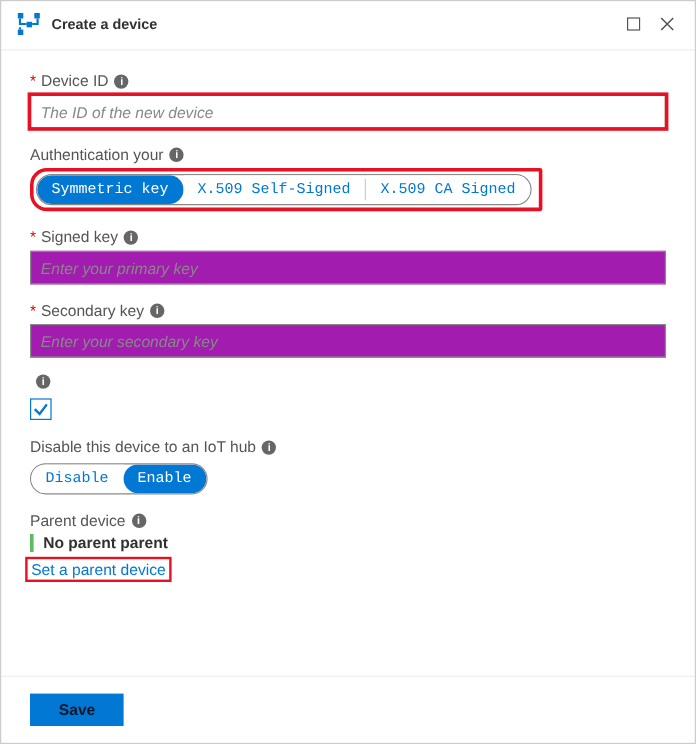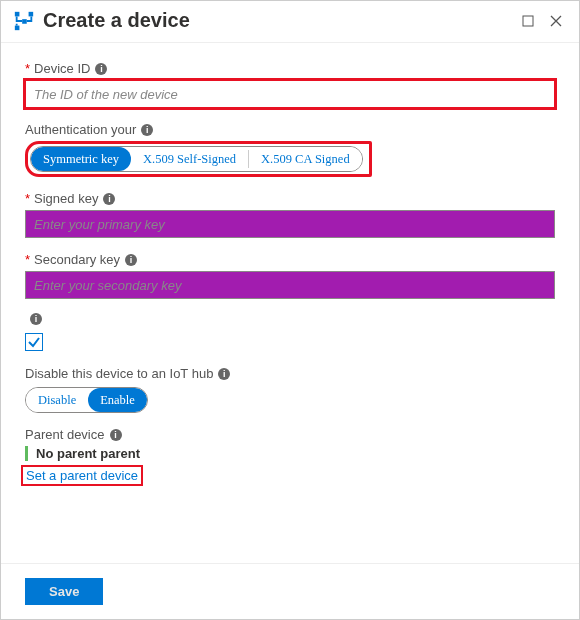--- a/index.html
+++ b/index.html
@@ -31,7 +31,7 @@
     flex-shrink: 0;
   }
   .header-title {
-    font-size: 20px;
+    font-size: 12px;
     font-weight: 600;
     flex: 1;
   }

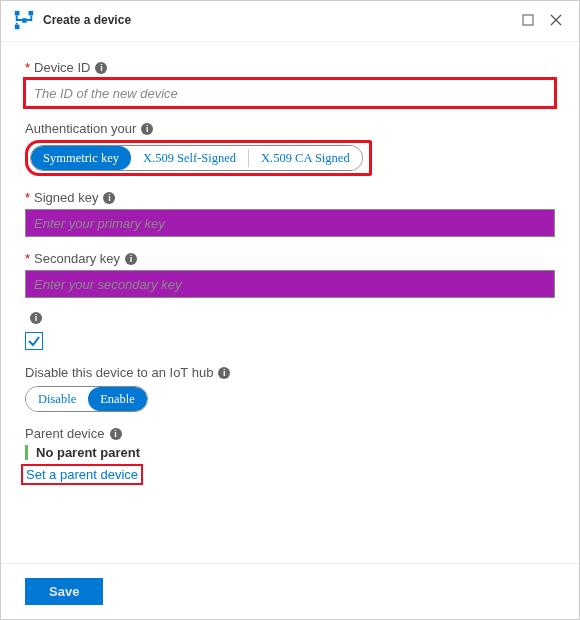--- a/index.html
+++ b/index.html
@@ -107,7 +107,7 @@
     cursor: pointer;
     background: #fff;
     border: none;
-    font-family: Liberation Serif, serif;
+    font-family: Liberation Mono, monospace;
   }
   .seg.selected {
     background: #0078d4;

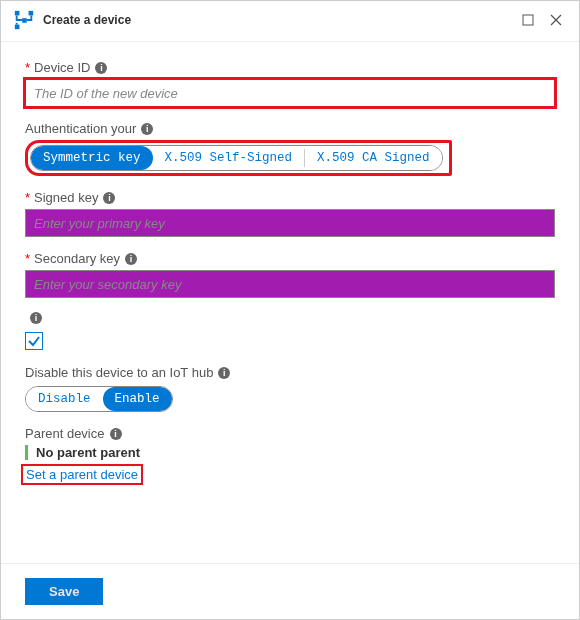--- a/index.html
+++ b/index.html
@@ -161,7 +161,7 @@
   }
   .save-btn {
     background: #0078d4;
-    color: #e5e5e5;
+    color: #0f172a;
     border: none;
     padding: 6px 24px;
     font-size: 13px;

